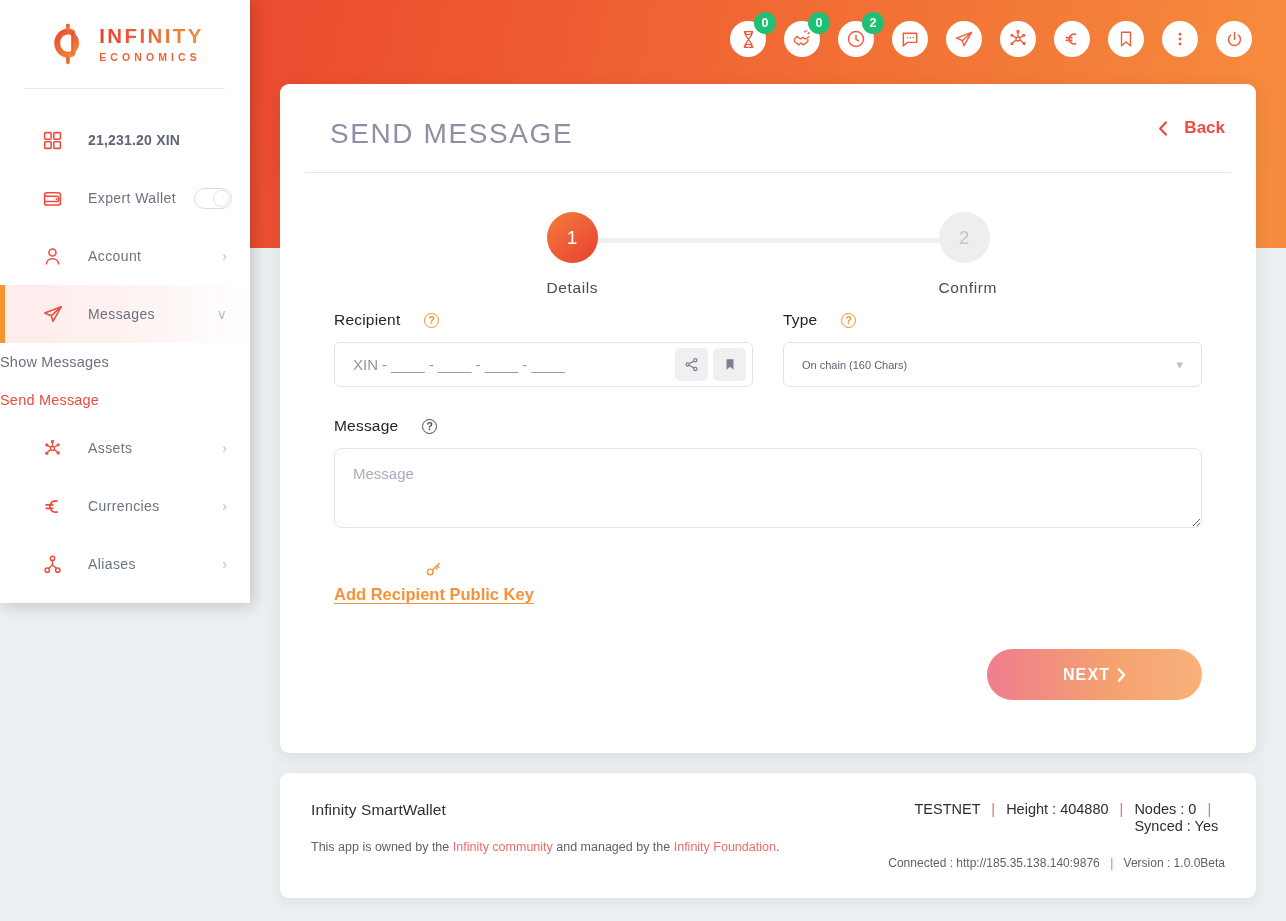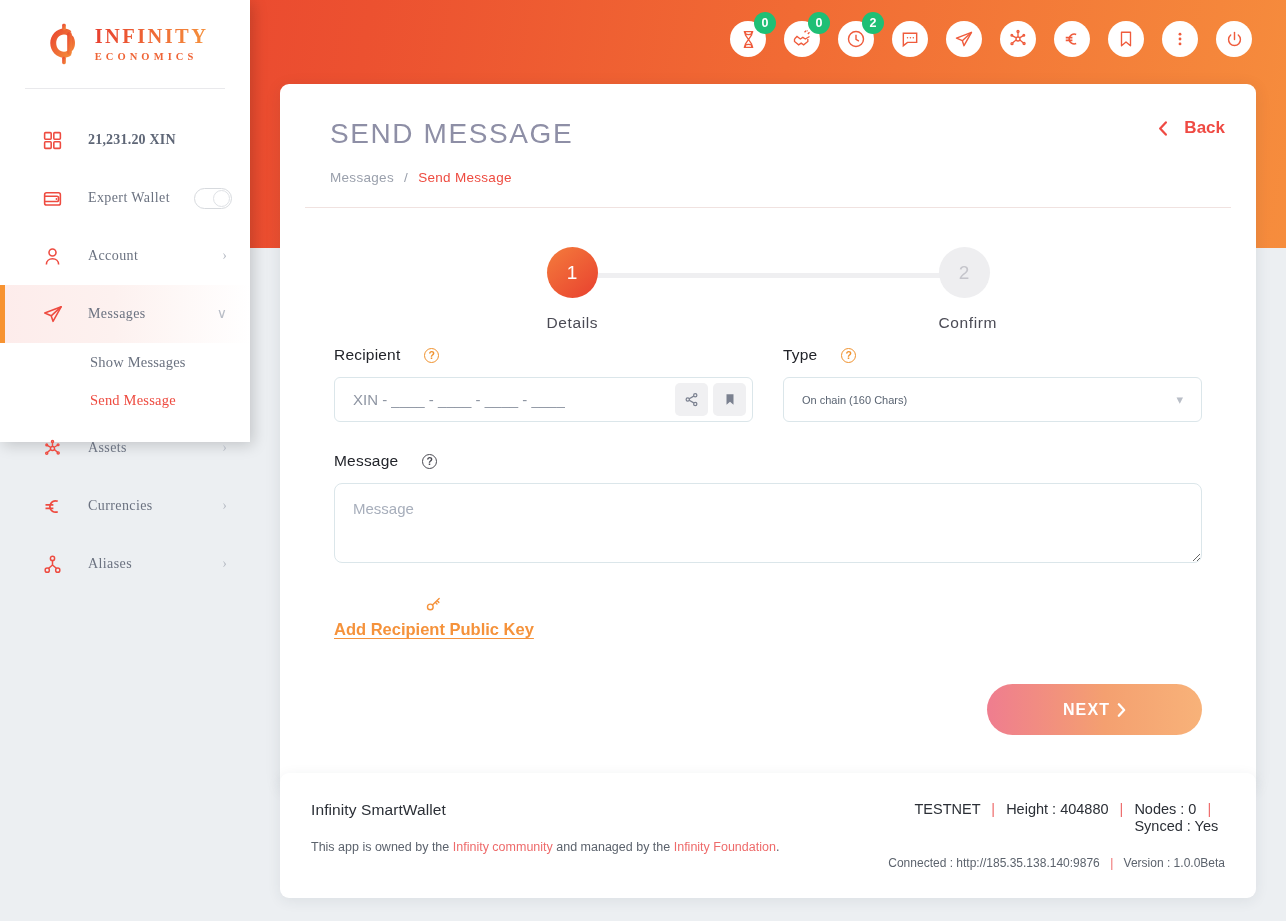--- a/index.html
+++ b/index.html
@@ -19,11 +19,10 @@
 
   
   .sidebar {
-    position: absolute; left: 0; top: 0; width: 250px; height: 442px;
+    position: absolute; left: 0; top: 0; width: 250px; height: 603px;
     background: #ffffff;
     box-shadow: 3px 3px 14px rgba(0,0,0,.18);
     z-index: 30;
-    font-family: Liberation Serif, serif;
   }
   .logo-wrap { height: 88px; display: flex; align-items: center; justify-content: center; }
   .logo { display: flex; align-items: center; gap: 9px; }

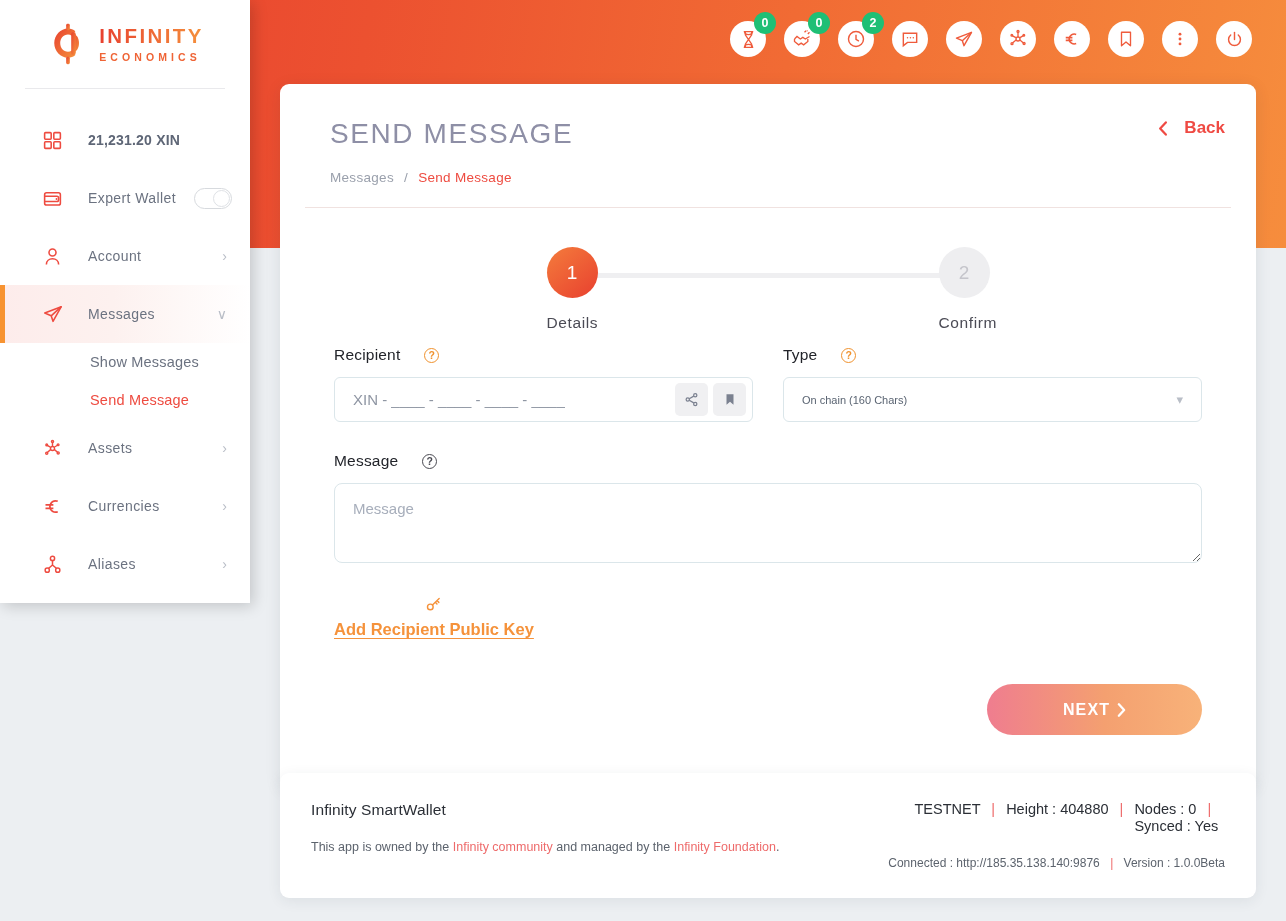--- a/index.html
+++ b/index.html
@@ -412,11 +412,6 @@
             <path d="M8 1.5L2 8l6 6.5"></path>
           </svg>
         <span>Back</span>
-      </div>
-      <div class="crumb">
-        <span>Messages</span>
-        <span class="sep">/</span>
-        <span class="cur">Send Message</span>
       </div>
     </div>
     <div class="hr"></div>

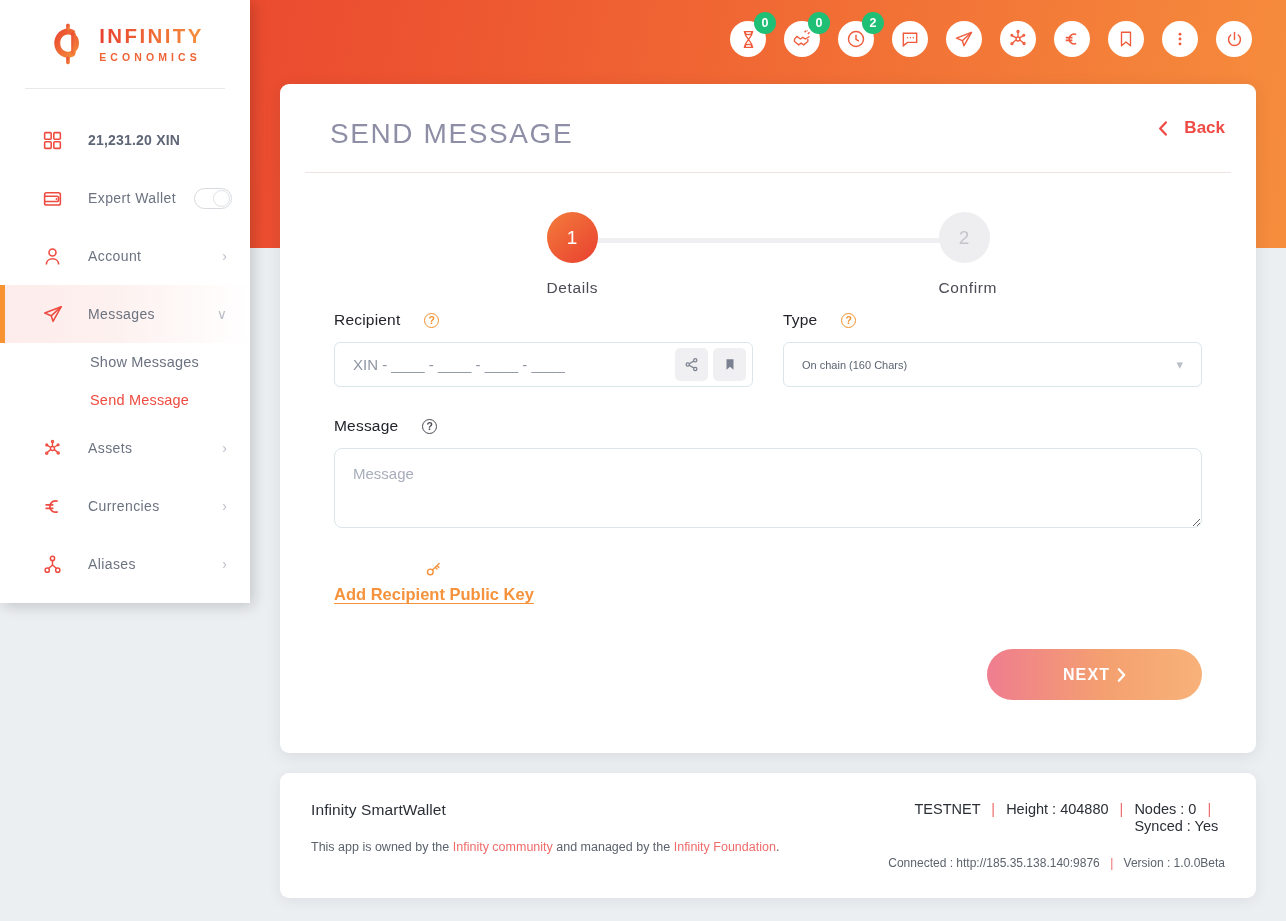--- a/index.html
+++ b/index.html
@@ -65,7 +65,7 @@
     background: #fff; border: 1px solid #dfe2e6;
   }
 
-  .sub-row { height: 38px; display: flex; align-items: center; padding-left: 90px; cursor: pointer; }
+  .sub-row { height: 38px; display: flex; align-items: center; cursor: pointer; }
   .sub-row span { font-size: 14.5px; color: #6b7280; letter-spacing: .2px; }
   .sub-row.current span { color: #ee4b40; }
 

